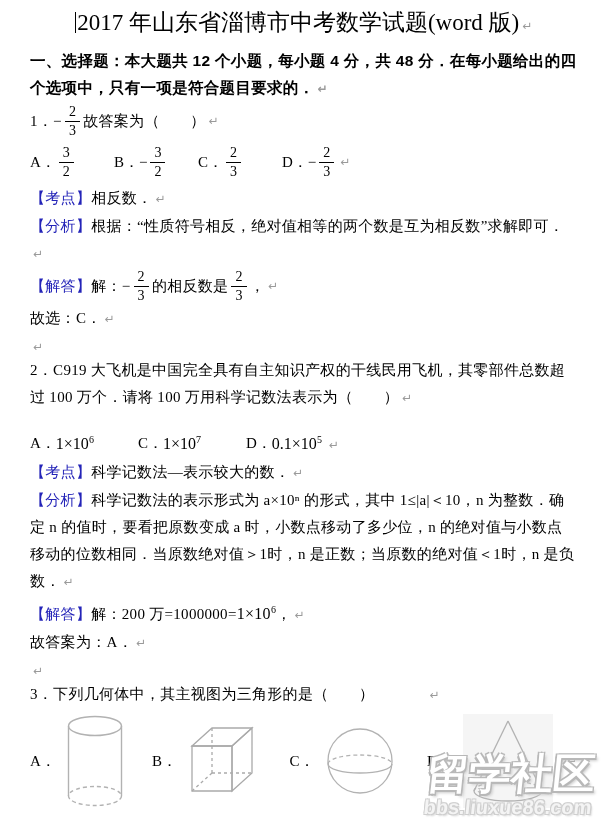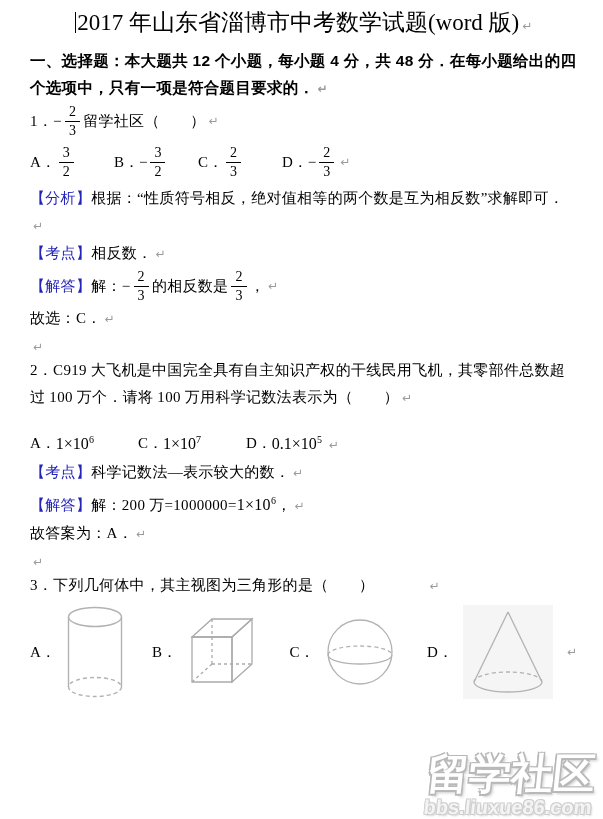--- a/index.html
+++ b/index.html
@@ -87,7 +87,7 @@
         <span class="fnum">2</span>
         <span class="fden">3</span>
       </span>
-    <span>留学社区（　　）</span>
+    <span>故答案为（　　）</span>
     <span class="pilcrow">↵</span>
   </div>
 

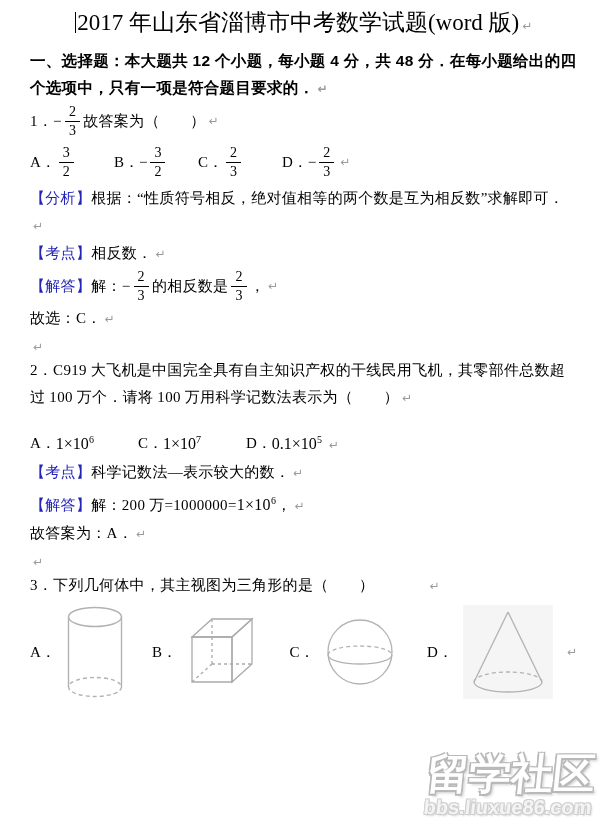--- a/index.html
+++ b/index.html
@@ -128,11 +128,11 @@
   </div>
 
   <div class="para">
+    <span class="label-blue">【考点】</span><span>相反数．</span><span class="pilcrow">↵</span>
+  </div>
+
+  <div class="para">
     <span class="label-blue">【分析】</span><span>根据：“性质符号相反，绝对值相等的两个数是互为相反数”求解即可．</span><span class="pilcrow">↵</span>
-  </div>
-
-  <div class="para">
-    <span class="label-blue">【考点】</span><span>相反数．</span><span class="pilcrow">↵</span>
   </div>
 
   <div class="para tall">

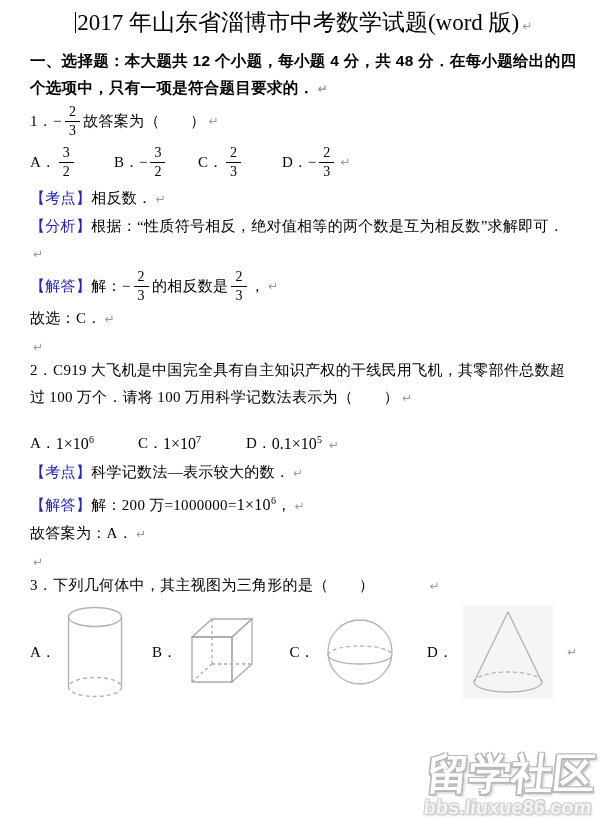--- a/index.html
+++ b/index.html
@@ -181,6 +181,9 @@
     <span class="label-blue">【考点】</span><span>科学记数法—表示较大的数．</span><span class="pilcrow">↵</span>
   </div>
 
+  <div class="para">
+    <span class="label-blue">【分析】</span><span>科学记数法的表示形式为 a×10ⁿ 的形式，其中 1≤|a|＜10，n 为整数．确定 n 的值时，要看把原数变成 a 时，小数点移动了多少位，n 的绝对值与小数点移动的位数相同．当原数绝对值＞1时，n 是正数；当原数的绝对值＜1时，n 是负数．</span><span class="pilcrow">↵</span>
+  </div>
 
   <div class="para">
     <span class="label-blue">【解答】</span><span>解：200 万=1000000=</span><span class="sci"><span>1×10</span><sup>6</sup></span><span>，</span><span class="pilcrow">↵</span>

